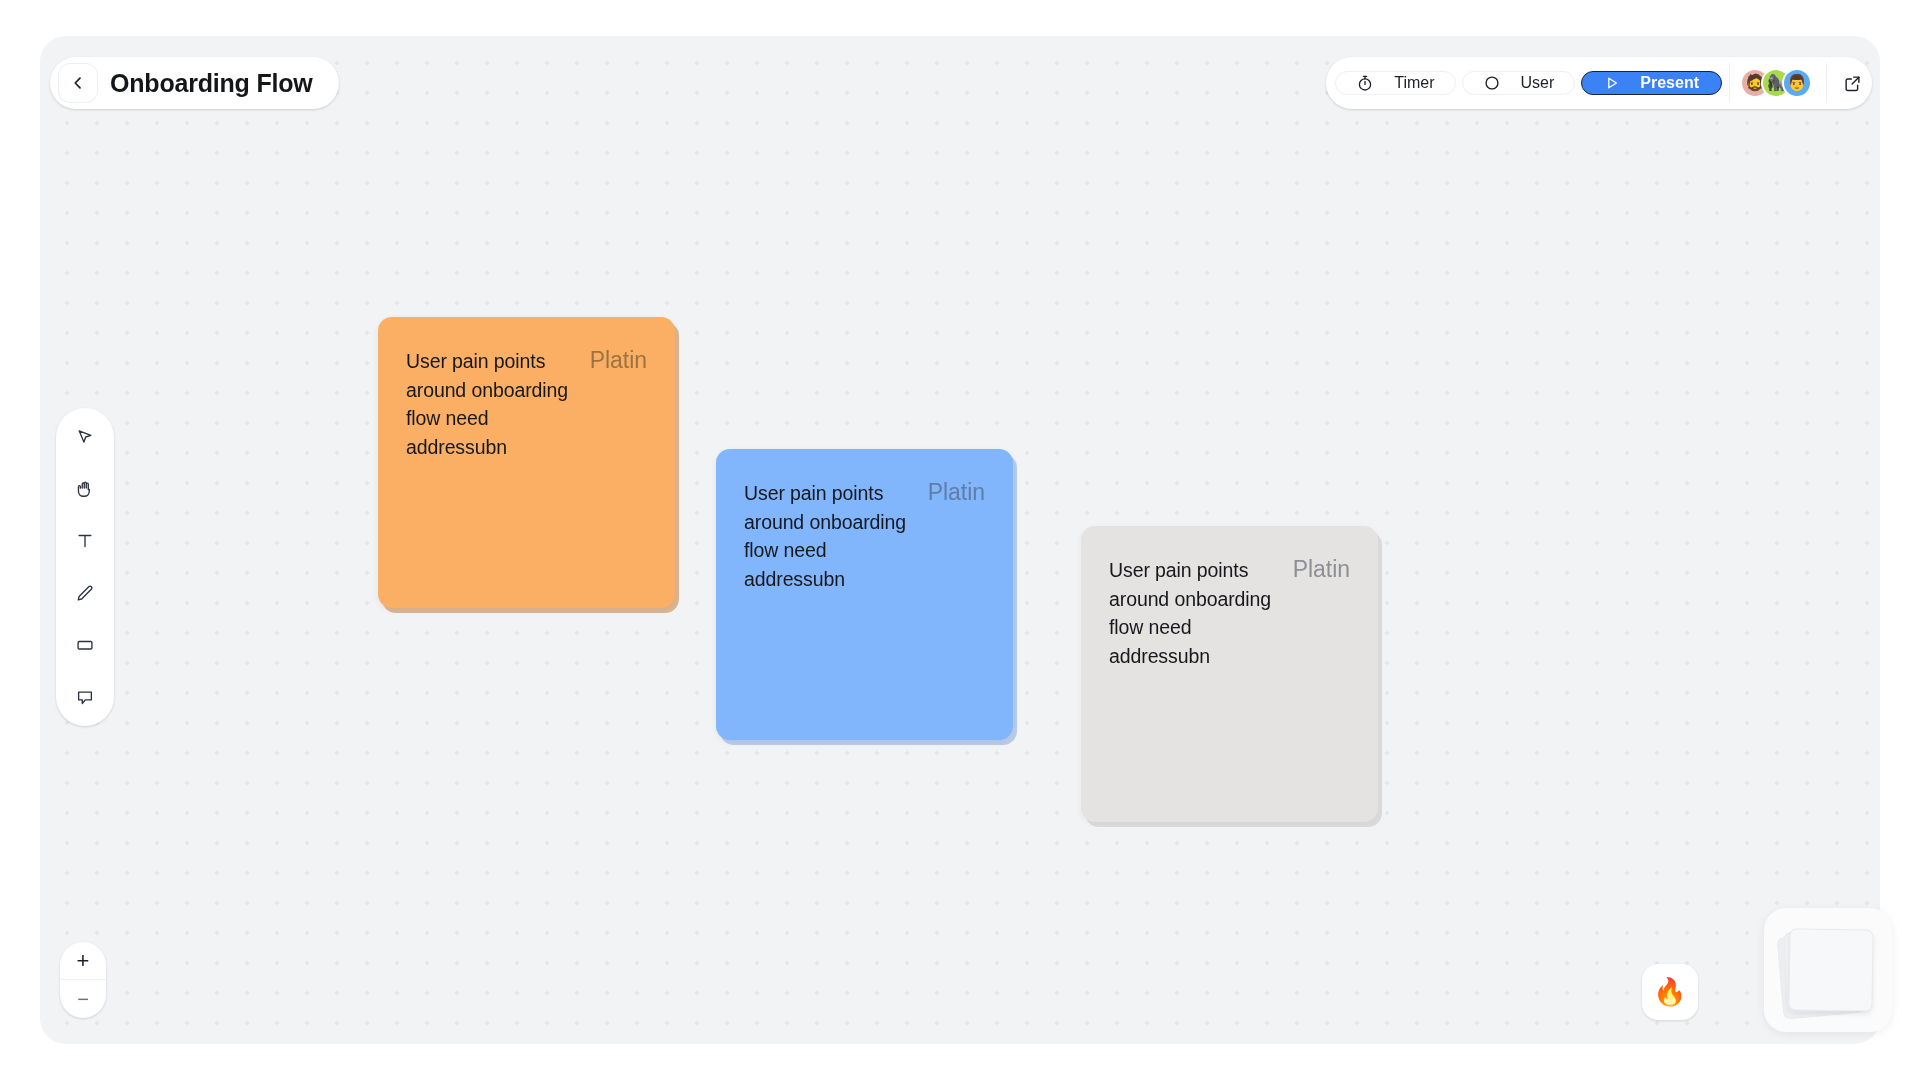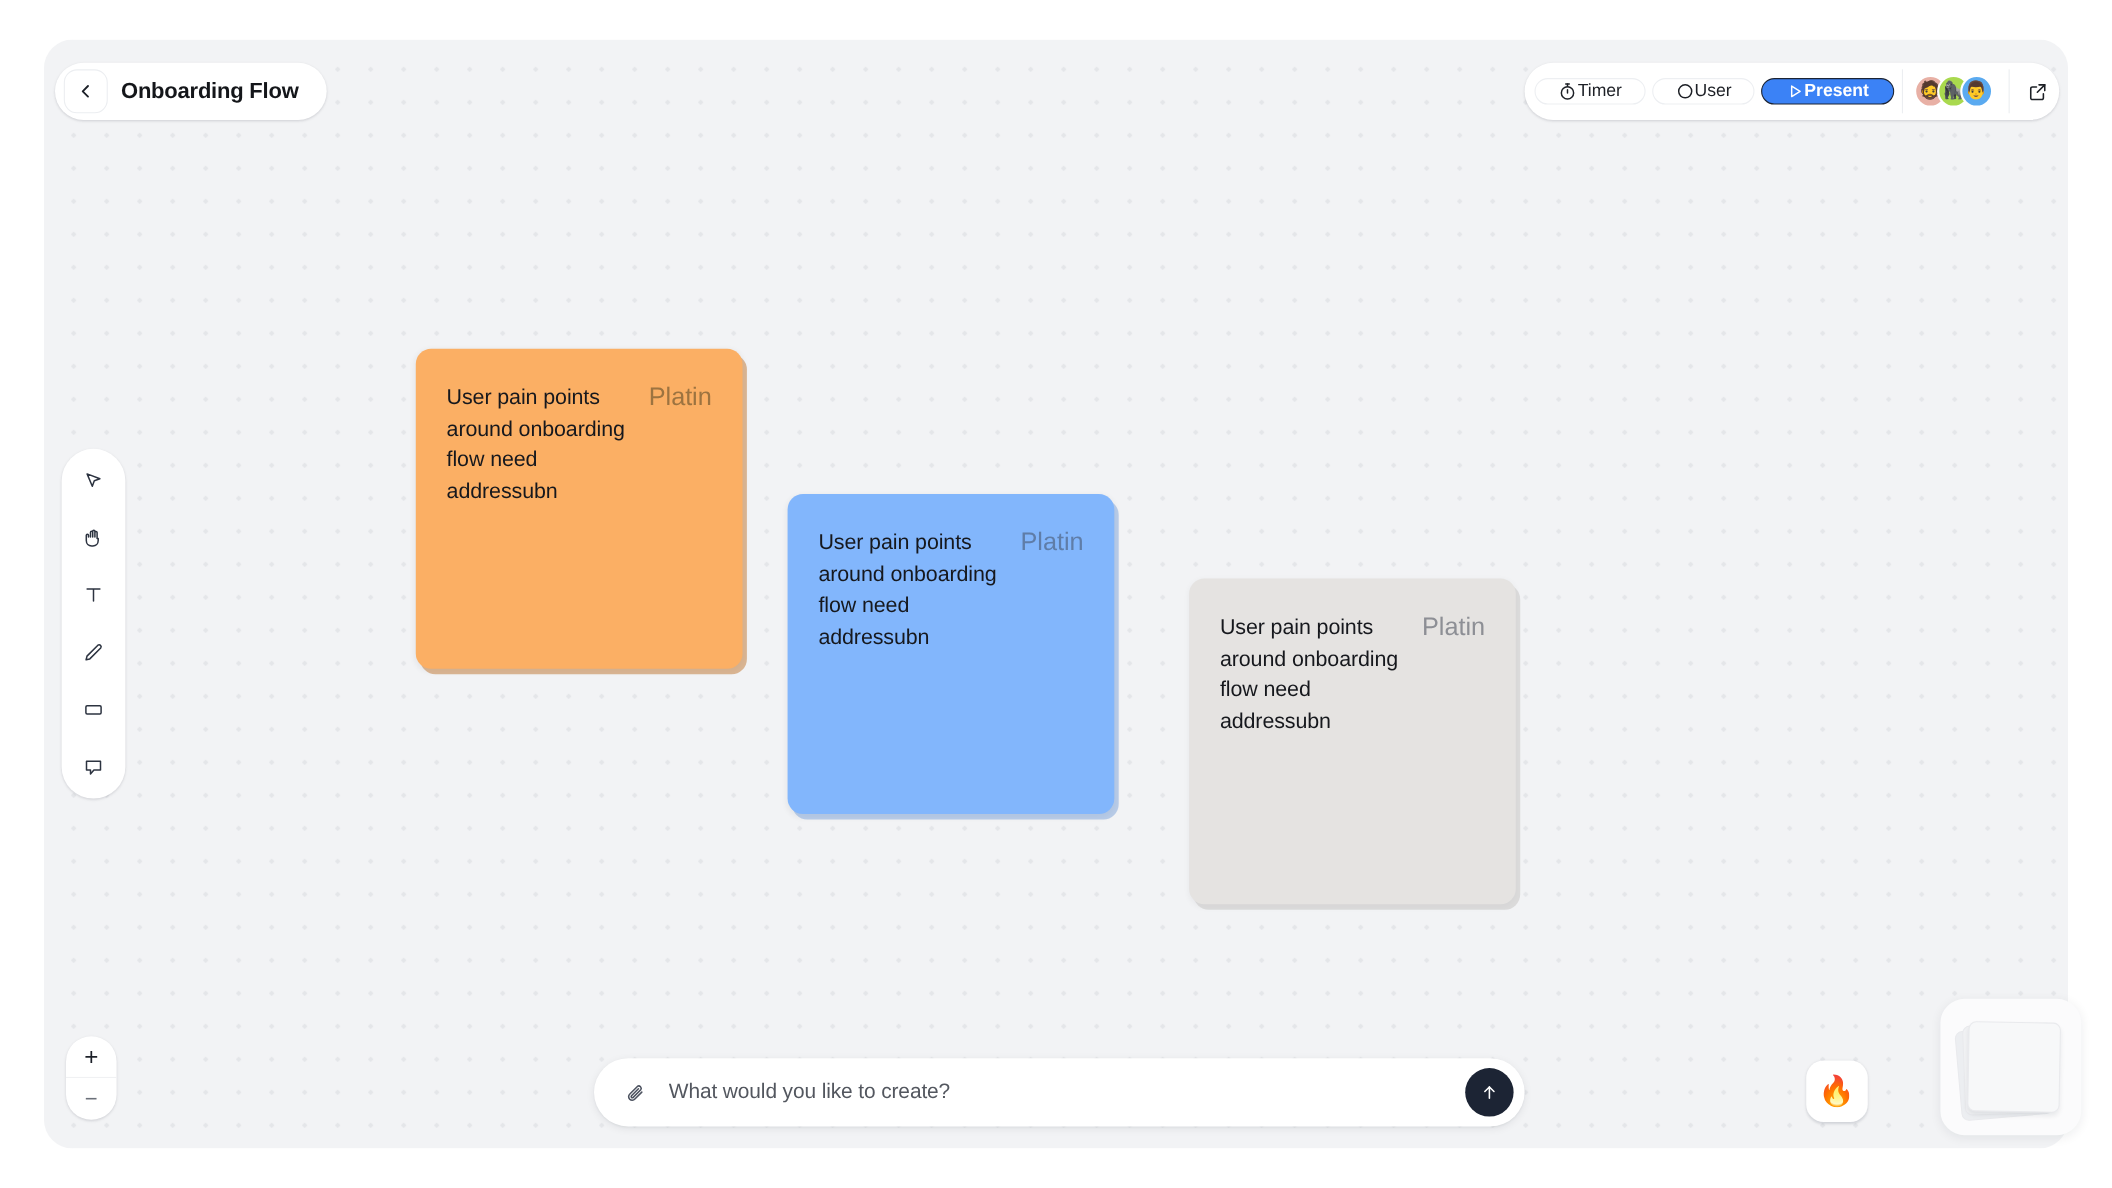--- a/index.html
+++ b/index.html
@@ -58,7 +58,7 @@
     cursor: pointer;
   }
   .board-title {
-    font-size: 20px;
+    font-size: 25px;
     font-weight: 700;
     color: #14161a;
     letter-spacing: -0.2px;

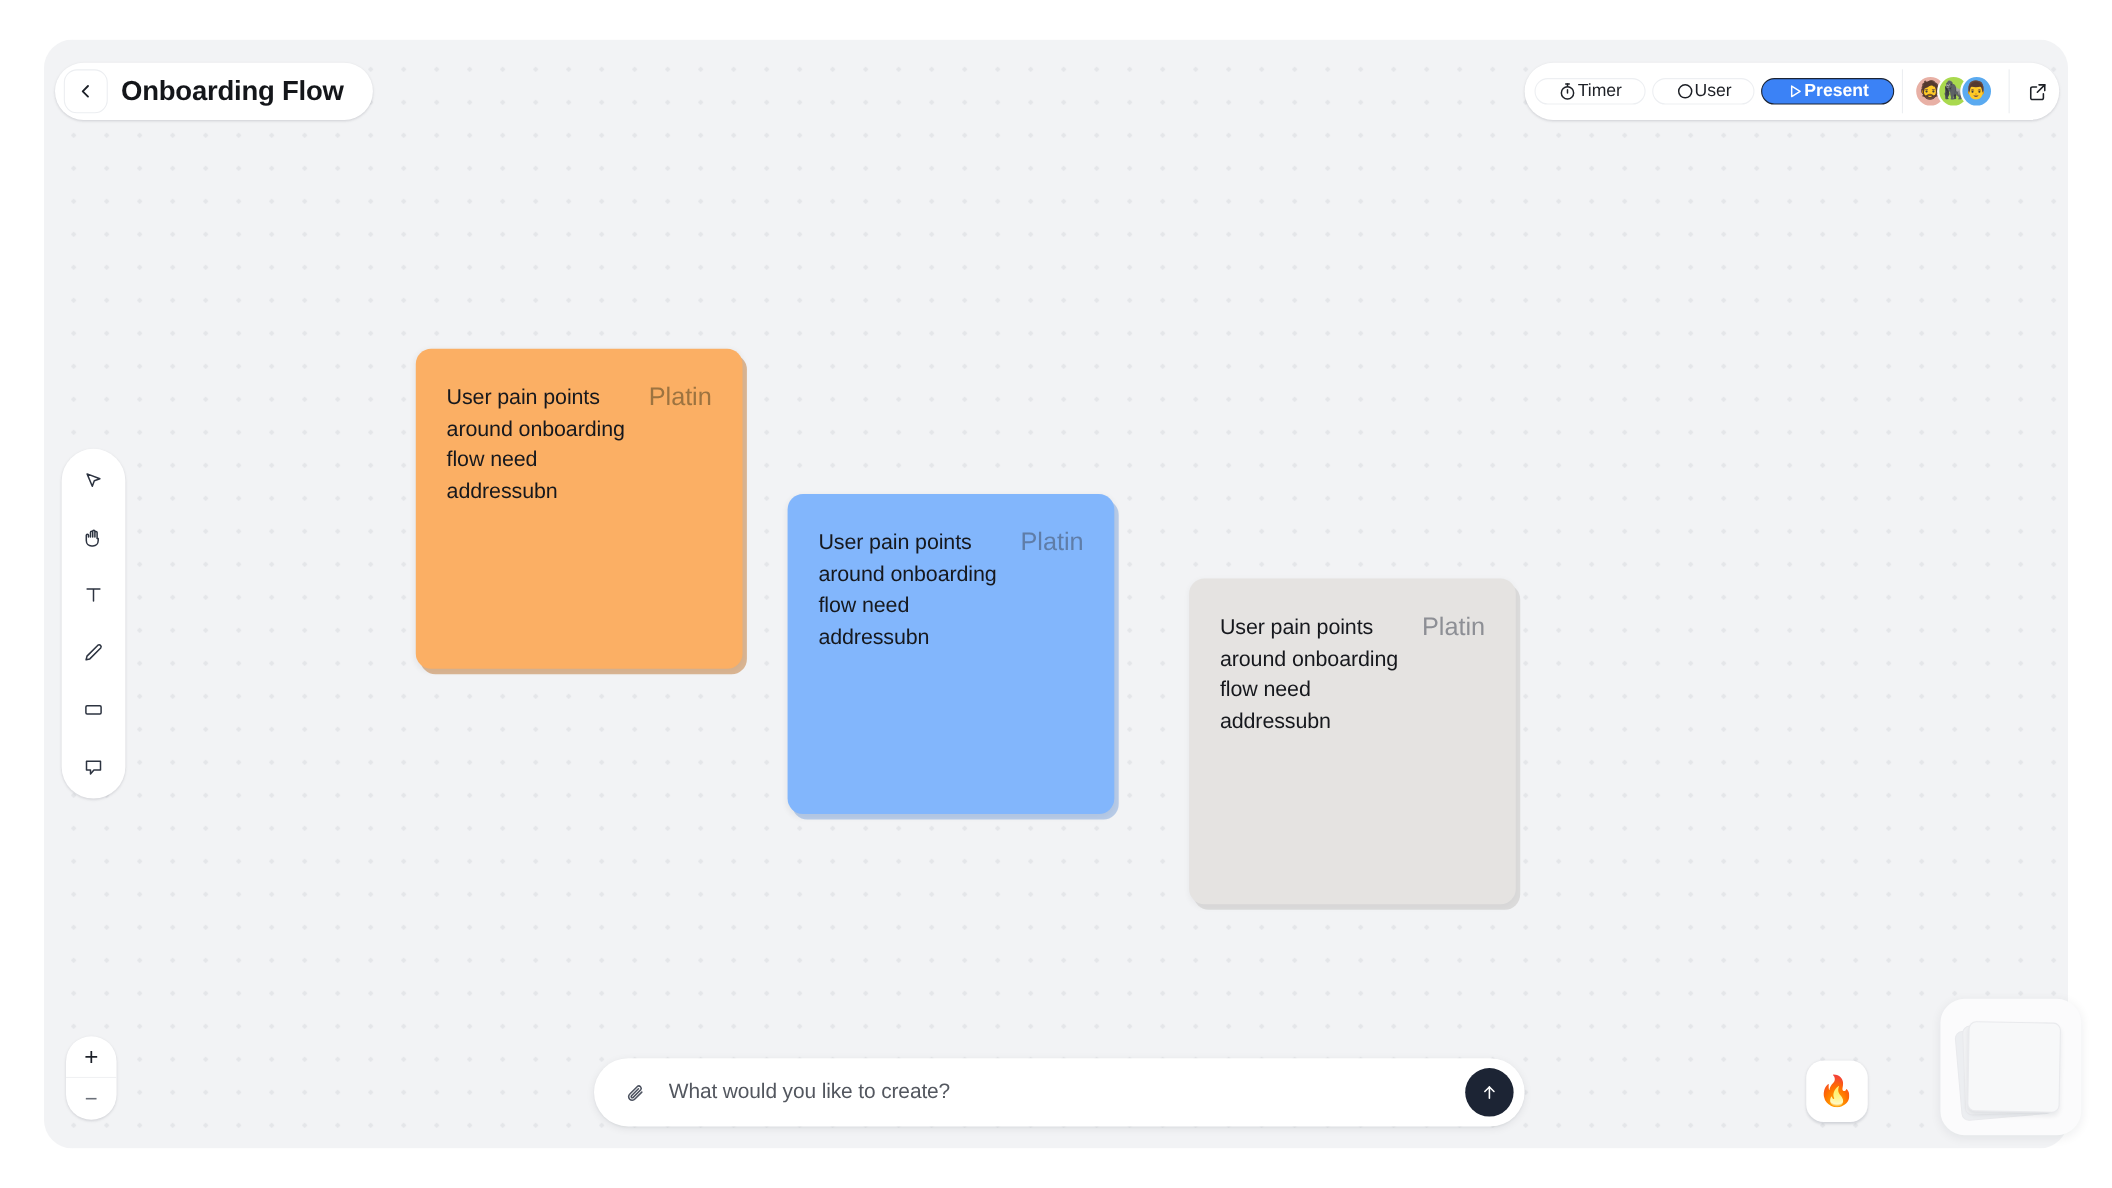--- a/index.html
+++ b/index.html
@@ -83,7 +83,7 @@
     height: 24px;
     display: flex;
     align-items: center;
-    gap: 0;
+    gap: 20px;
     padding: 0 20px;
     margin: 12px 3px;
     border-radius: 20px;

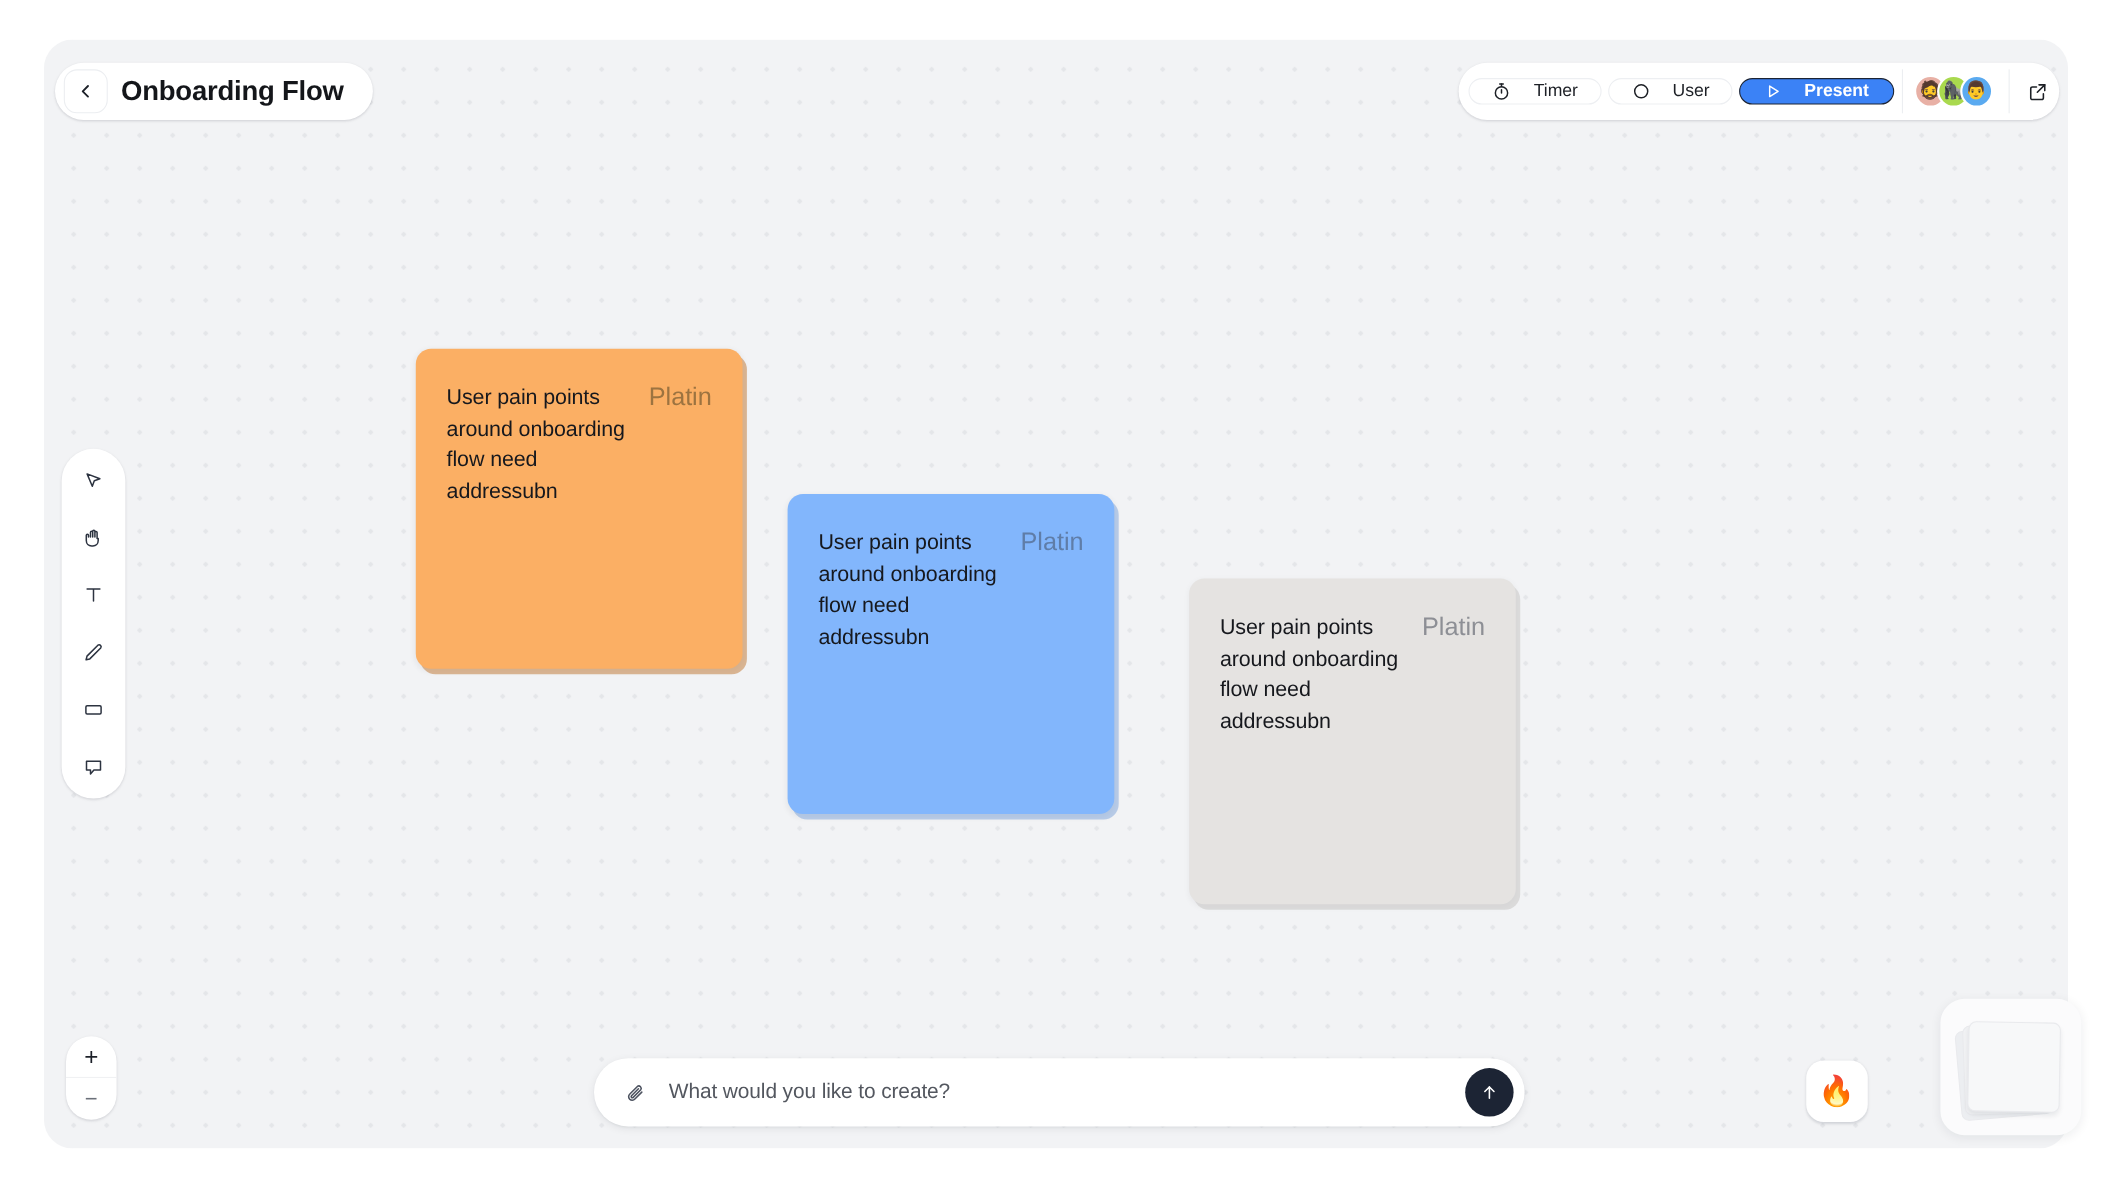--- a/index.html
+++ b/index.html
@@ -425,20 +425,6 @@
     <div class="zoom-btn minus">−</div>
   </div>
 
-  <div class="prompt-bar">
-    <div class="clip-icon">
-      <svg width="21" height="21" viewBox="0 0 22 22" fill="none">
-        <path d="M16.2 10.3 9.6 16.9a3.4 3.4 0 1 1-4.8-4.8l7.2-7.2a2.3 2.3 0 0 1 3.2 3.2l-7.2 7.2a1.1 1.1 0 1 1-1.6-1.6l6.6-6.6" stroke="#4d5360" stroke-width="1.5" stroke-linecap="round" stroke-linejoin="round"></path>
-      </svg>
-    </div>
-    <input class="prompt-input" type="text" placeholder="What would you like to create?" style="">
-    <button class="send-btn">
-      <svg width="18" height="18" viewBox="0 0 20 20" fill="none">
-        <path d="M10 16V4.6" stroke="#ffffff" stroke-width="1.6" stroke-linecap="round"></path>
-        <path d="M5.4 9.2 10 4.6l4.6 4.6" stroke="#ffffff" stroke-width="1.6" stroke-linecap="round" stroke-linejoin="round"></path>
-      </svg>
-    </button>
-  </div>
 
   <div class="flame-btn">
     <span>🔥</span>

